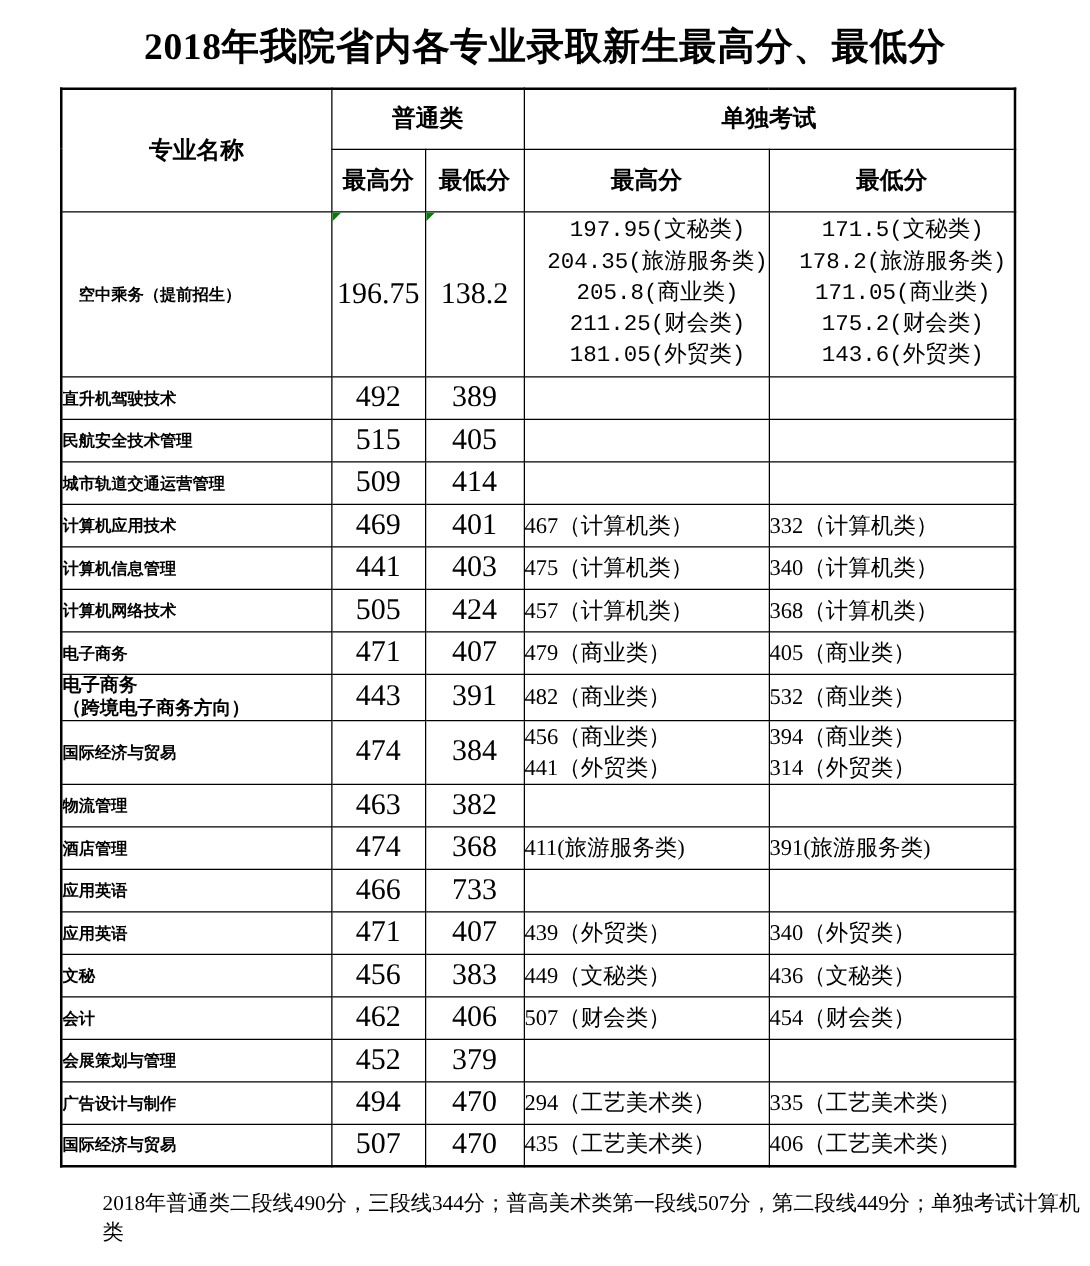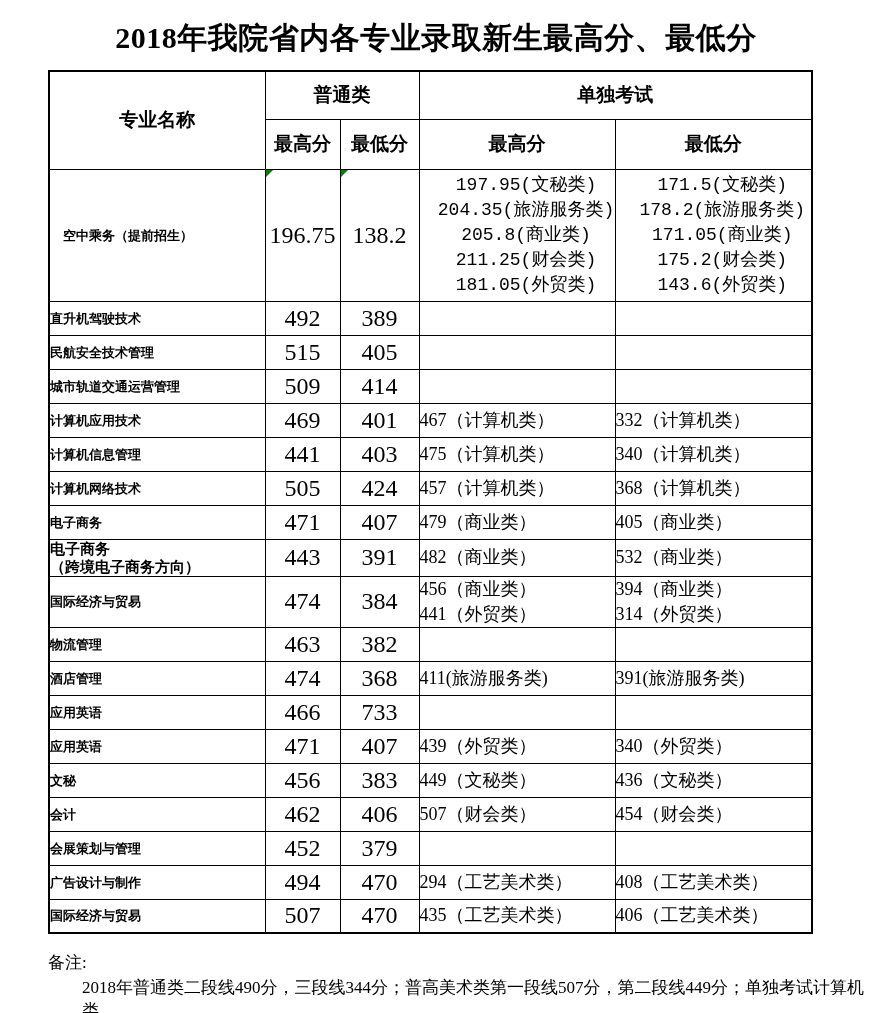--- a/index.html
+++ b/index.html
@@ -245,7 +245,7 @@
           <td class="num">494</td>
           <td class="num">470</td>
           <td class="sep">294（工艺美术类）</td>
-          <td class="sep">408（工艺美术类）</td>
+          <td class="sep">335（工艺美术类）</td>
         </tr>
         <tr>
           <td class="major">国际经济与贸易</td>

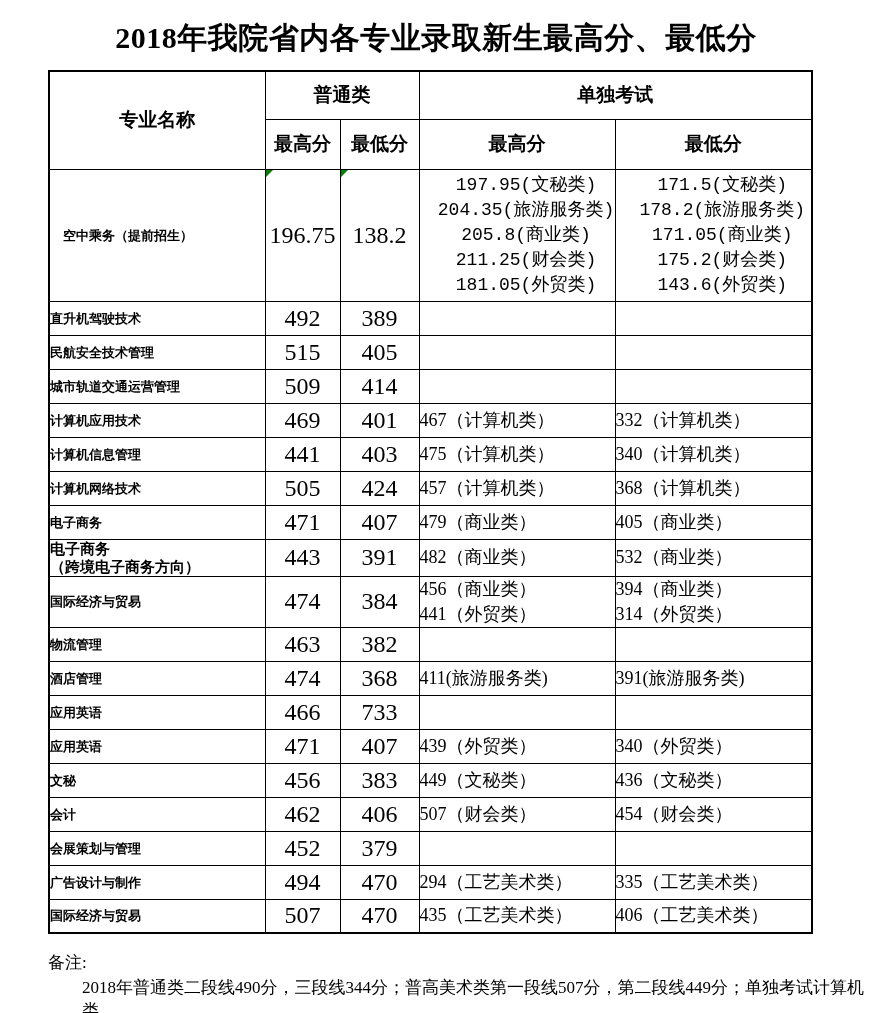--- a/index.html
+++ b/index.html
@@ -258,7 +258,6 @@
   </table>
 
   <div class="notes">
-    <div class="notes-label">备注:</div>
     <div class="notes-line-first">2018年普通类二段线490分，三段线344分；普高美术类第一段线507分，第二段线449分；单独考试计算机类</div>
 
   </div>

